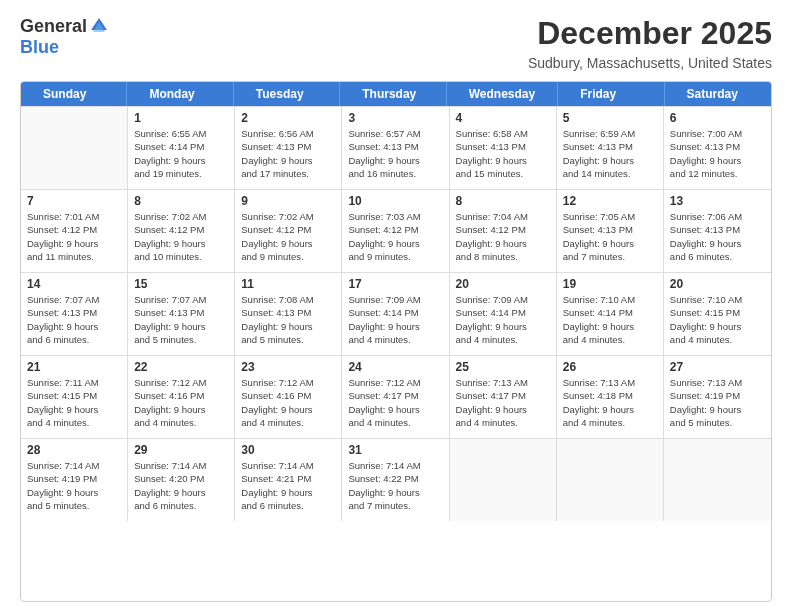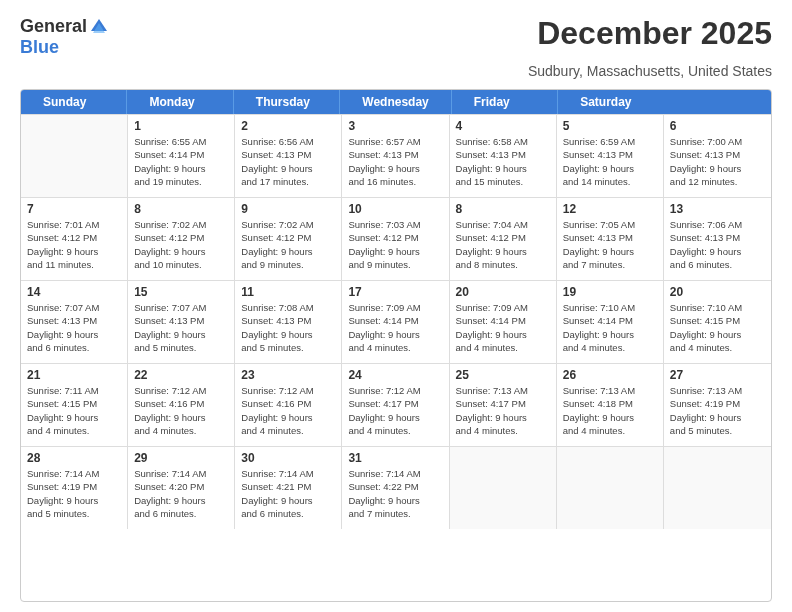--- a/index.html
+++ b/index.html
@@ -30,7 +30,7 @@
     }
     .logo-text {
       display: flex;
-      align-items: flex-end;
+      align-items: flex-start;
     }
     .logo-general {
       font-size: 18px;

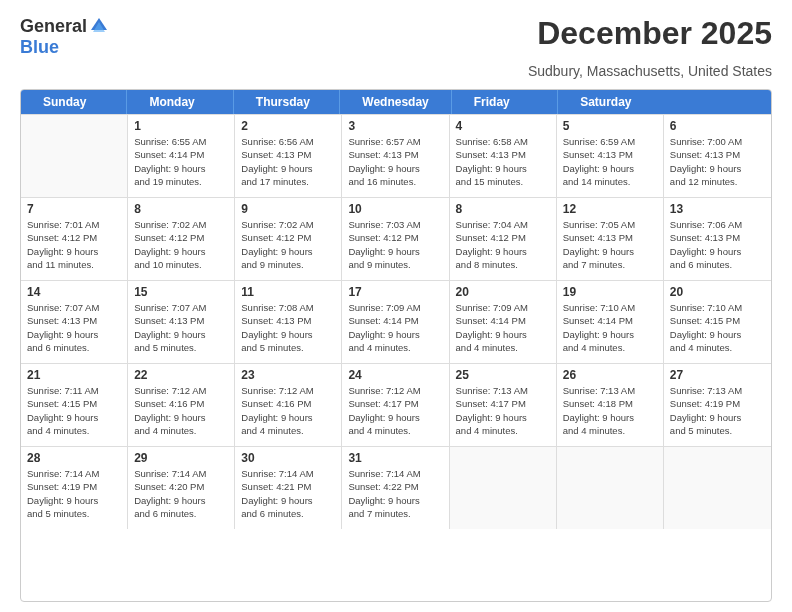--- a/index.html
+++ b/index.html
@@ -59,7 +59,7 @@
     .location {
       font-size: 14px;
       color: #555;
-      margin-top: 12px;
+      margin-top: 4px;
     }
     .calendar {
       flex: 1;

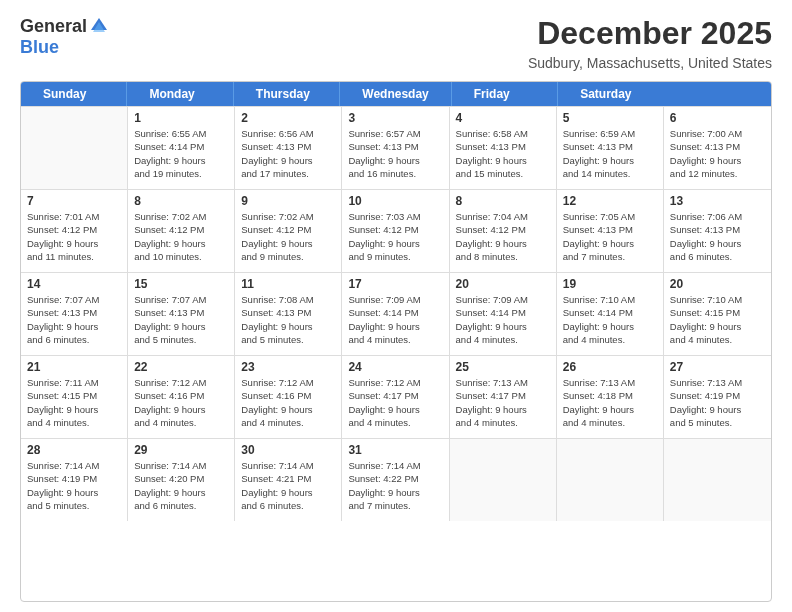--- a/index.html
+++ b/index.html
@@ -146,6 +146,7 @@
     <div class="cal-header">
     <div class="cal-header-cell">Sunday</div>
         <div class="cal-header-cell">Monday</div>
+        <div class="cal-header-cell">Tuesday</div>
         <div class="cal-header-cell">Thursday</div>
         <div class="cal-header-cell">Wednesday</div>
         <div class="cal-header-cell">Friday</div>

